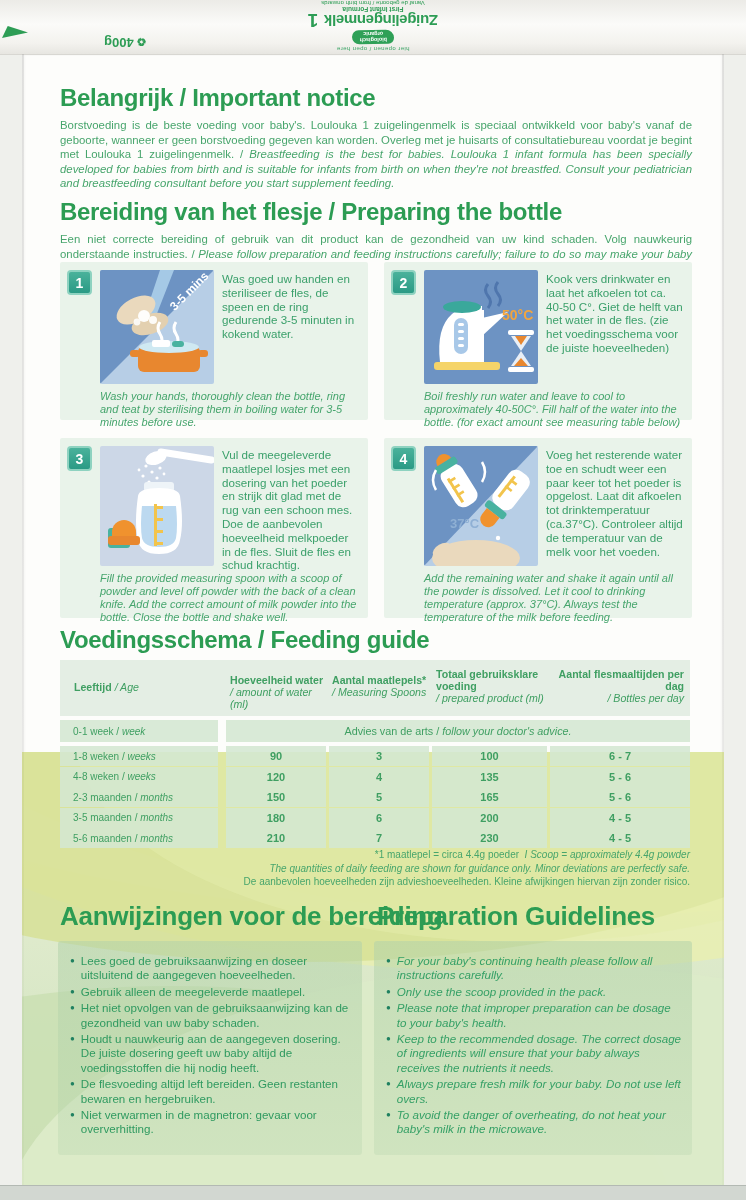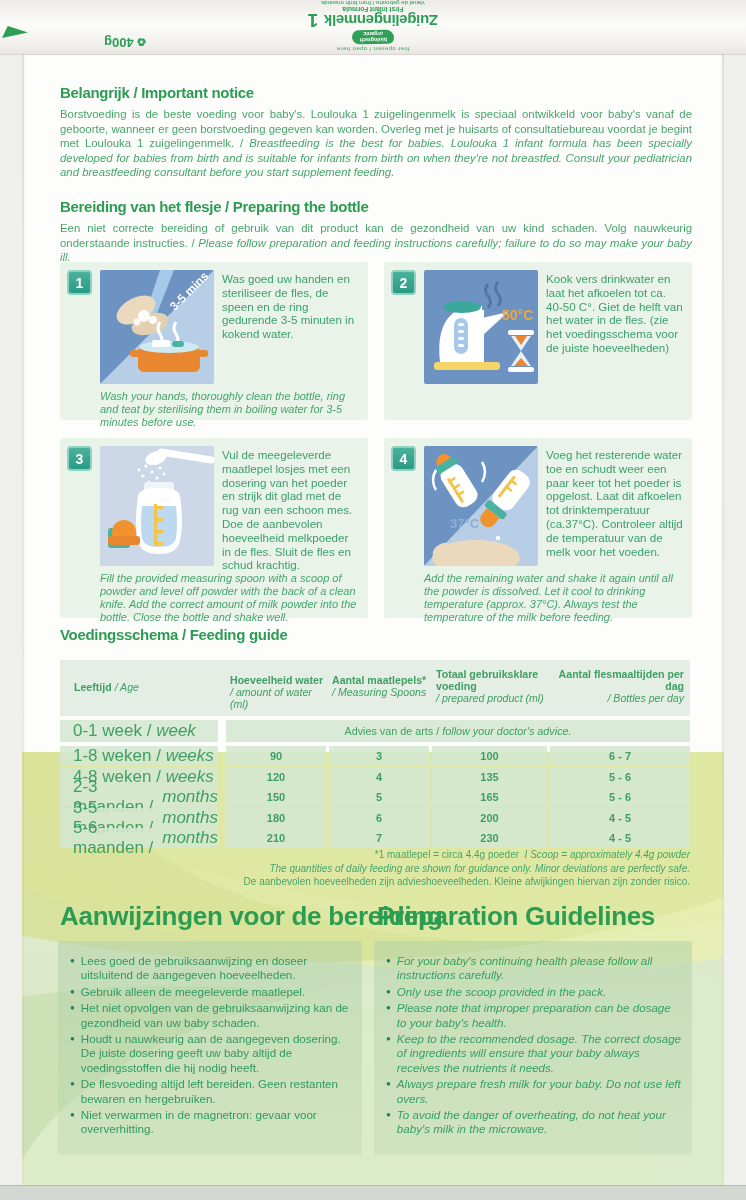--- a/index.html
+++ b/index.html
@@ -35,7 +35,7 @@
 
   
   .content{position:absolute;left:60px;width:632px;z-index:2;}
-  .sec-h{color:#2c9c53;font-size:15px;font-weight:700;letter-spacing:-.3px;margin:0 0 6px 0;}
+  .sec-h{color:#2c9c53;font-size:24px;font-weight:700;letter-spacing:-.3px;margin:0 0 6px 0;}
   .para{color:#47a56c;font-size:11.4px;line-height:14.6px;text-align:justify;margin:0;}
 
   

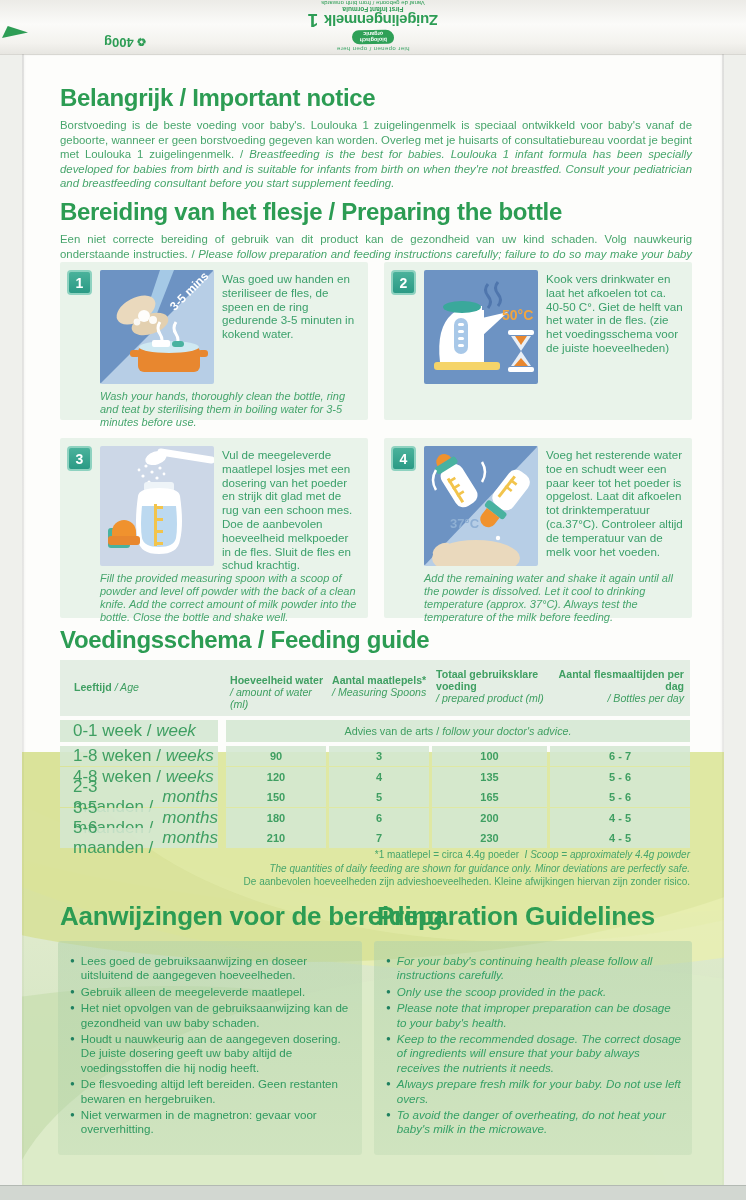--- a/index.html
+++ b/index.html
@@ -213,6 +213,7 @@
       </svg>
     </div>
     <div class="step-nl">Kook vers drinkwater en laat het afkoelen tot ca. 40-50 C°. Giet de helft van het water in de fles. (zie het voedingsschema voor de juiste hoeveelheden)</div>
+    <div class="step-en"><i>Boil freshly run water and leave to cool to approximately 40-50C°. Fill half of the water into the bottle. (for exact amount see measuring table below)</i></div>
   </div>
 
   <div class="step r2">

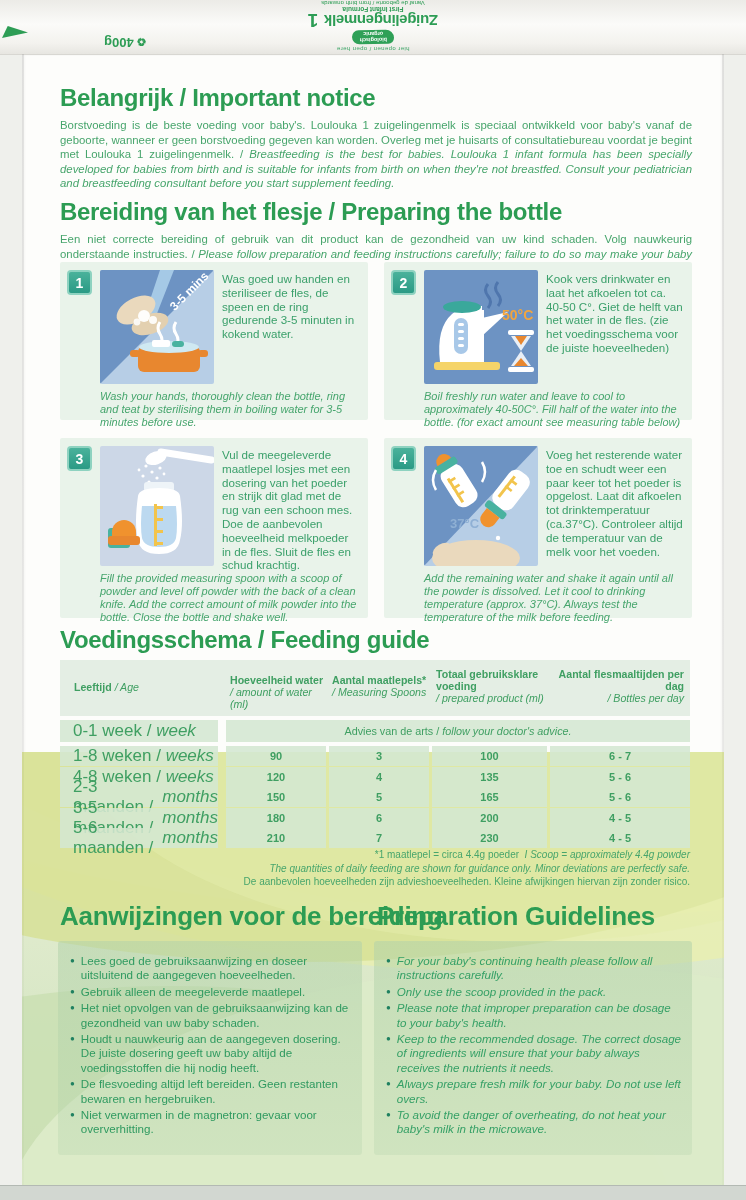--- a/index.html
+++ b/index.html
@@ -65,7 +65,7 @@
   .trow{position:absolute;left:60px;width:630px;height:20px;z-index:2;}
   .cell{position:absolute;top:0;bottom:0;background:rgba(212,231,209,.88);color:#3f9f62;
     display:flex;align-items:center;justify-content:center;font-size:11px;}
-  .cell.age{left:0;width:158px;justify-content:flex-start;padding-left:13px;box-sizing:border-box;font-size:17px;}
+  .cell.age{left:0;width:158px;justify-content:flex-start;padding-left:13px;box-sizing:border-box;font-size:10px;}
   .cell.v{font-weight:700;font-size:11px;}
   .c2{left:166px;width:100px;}
   .c3{left:269px;width:100px;}

